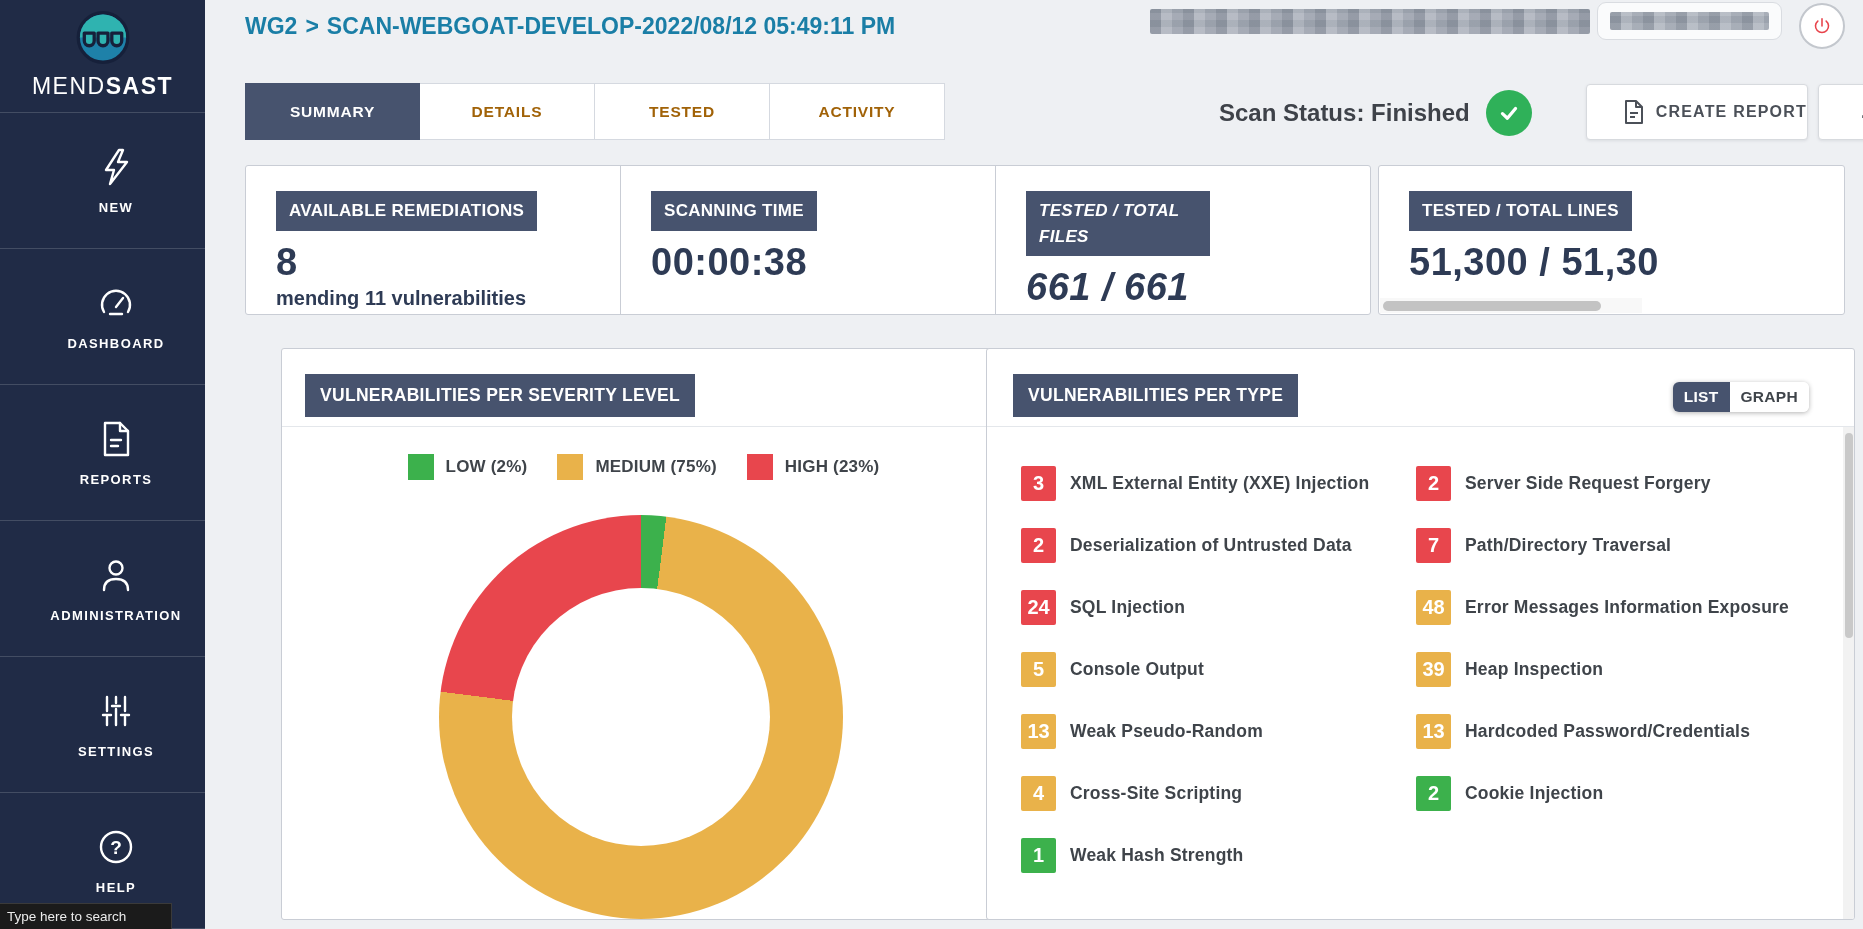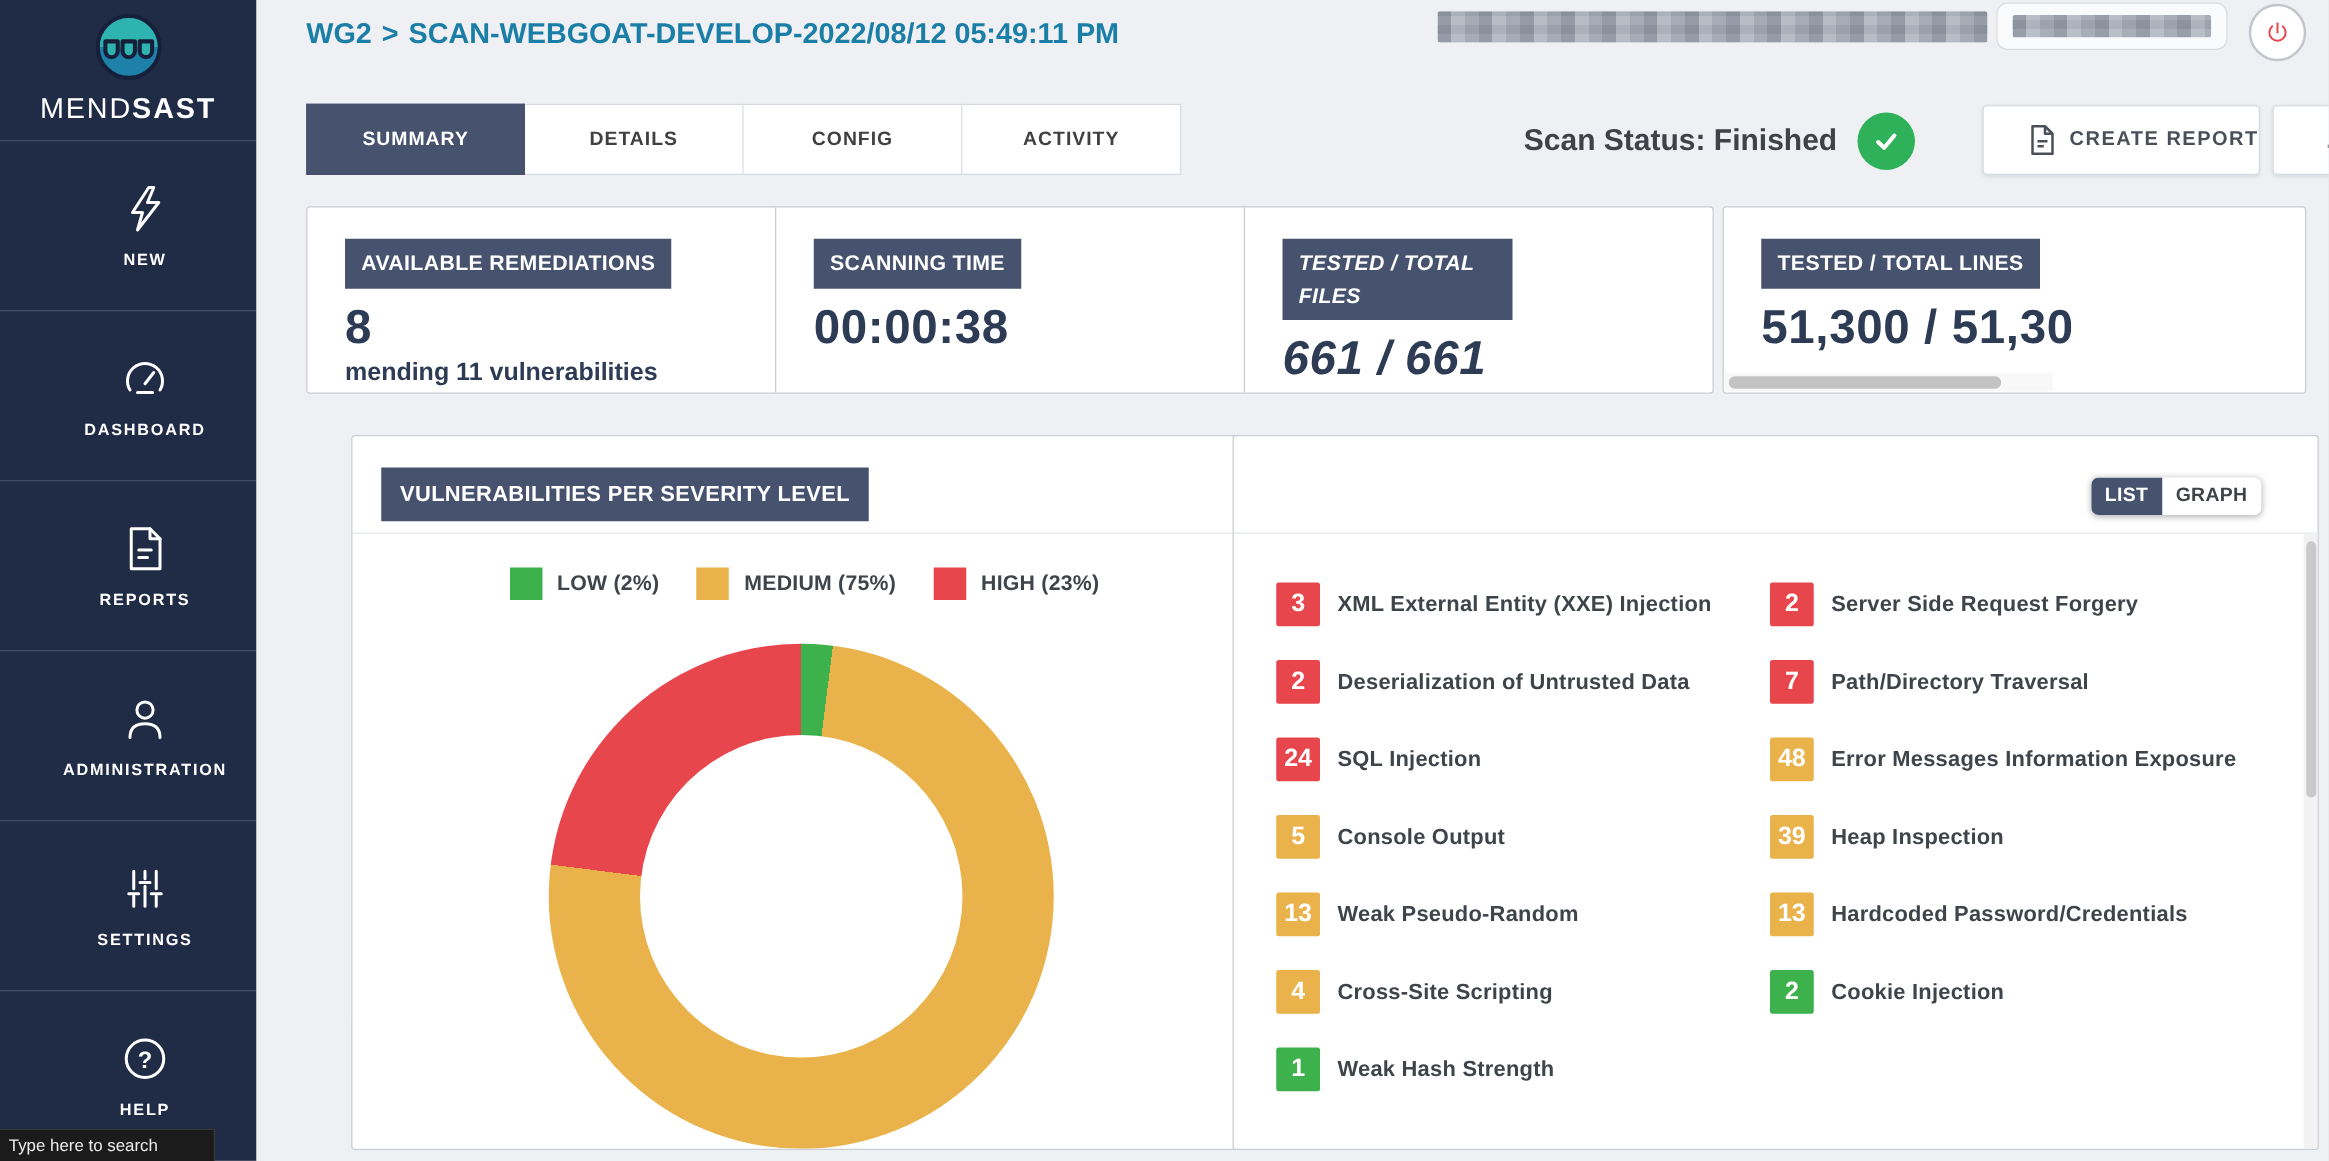--- a/index.html
+++ b/index.html
@@ -37,7 +37,7 @@
   
   .tabs{position:absolute;left:40px;top:83px;display:flex;}
   .tab{width:175px;height:57px;display:flex;align-items:center;justify-content:center;font-weight:bold;font-size:15.5px;
-       letter-spacing:.8px;color:#404040;background:#fff;border:1px solid #d5d9e0;border-left:none;box-sizing:border-box;cursor:pointer;}
+       letter-spacing:.8px;color:#a16207;background:#fff;border:1px solid #d5d9e0;border-left:none;box-sizing:border-box;cursor:pointer;}
   .tab:first-child{border-left:1px solid #d5d9e0;}
   .tab.active{background:#47536e;color:#fff;border-color:#47536e;}
   .scan-status{position:absolute;left:1014px;top:88px;height:50px;display:flex;align-items:center;gap:16px;}

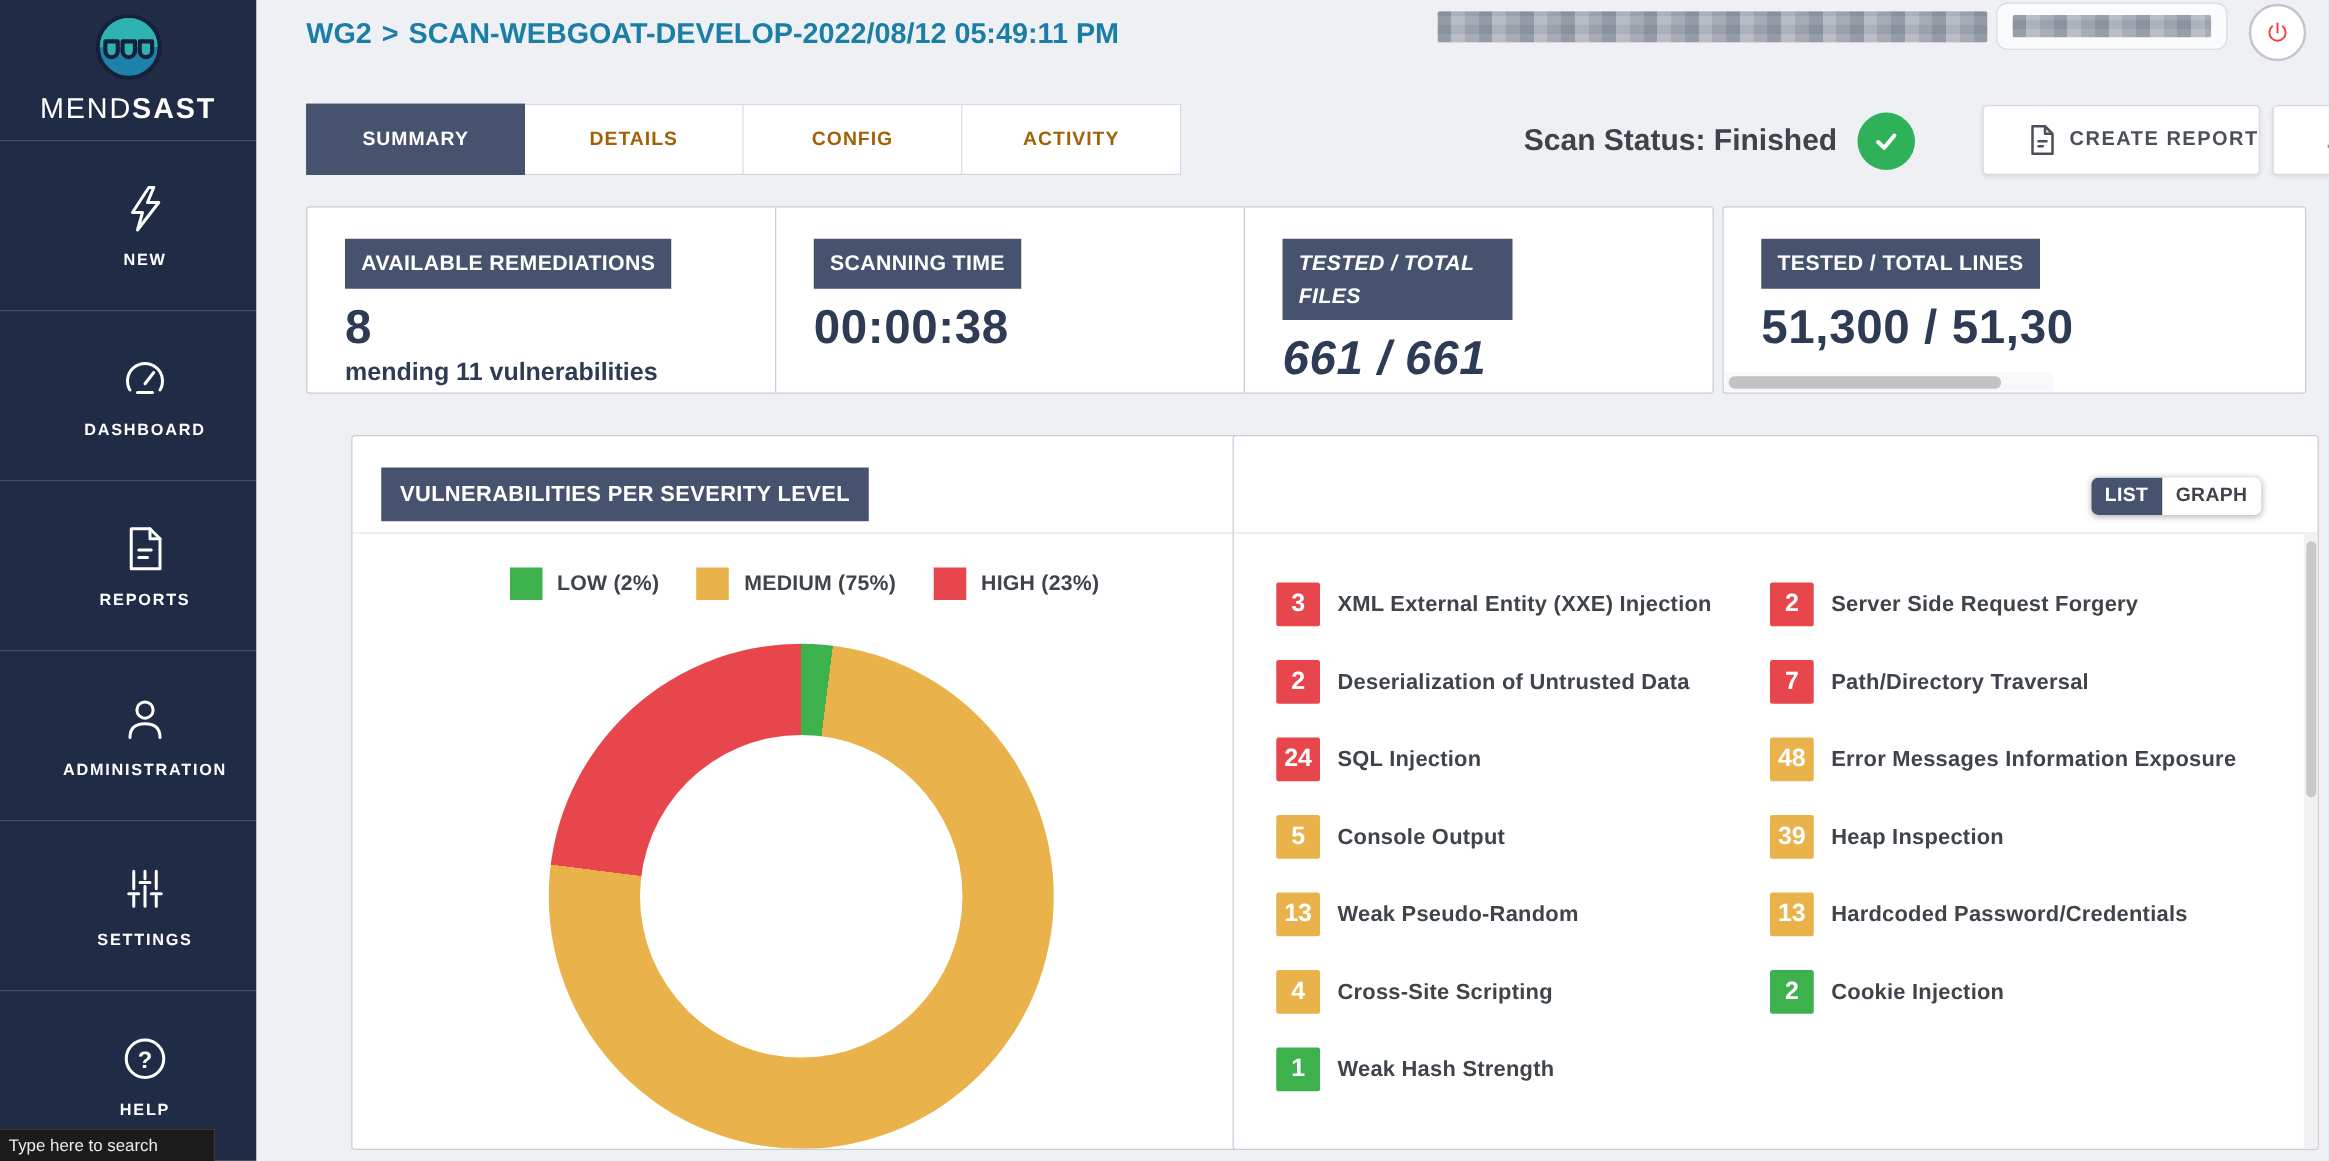--- a/index.html
+++ b/index.html
@@ -188,7 +188,7 @@
     <div class="tabs">
       <div class="tab active">SUMMARY</div>
       <div class="tab">DETAILS</div>
-      <div class="tab">CONFIG</div>
+      <div class="tab">TESTED</div>
       <div class="tab">ACTIVITY</div>
     </div>
 

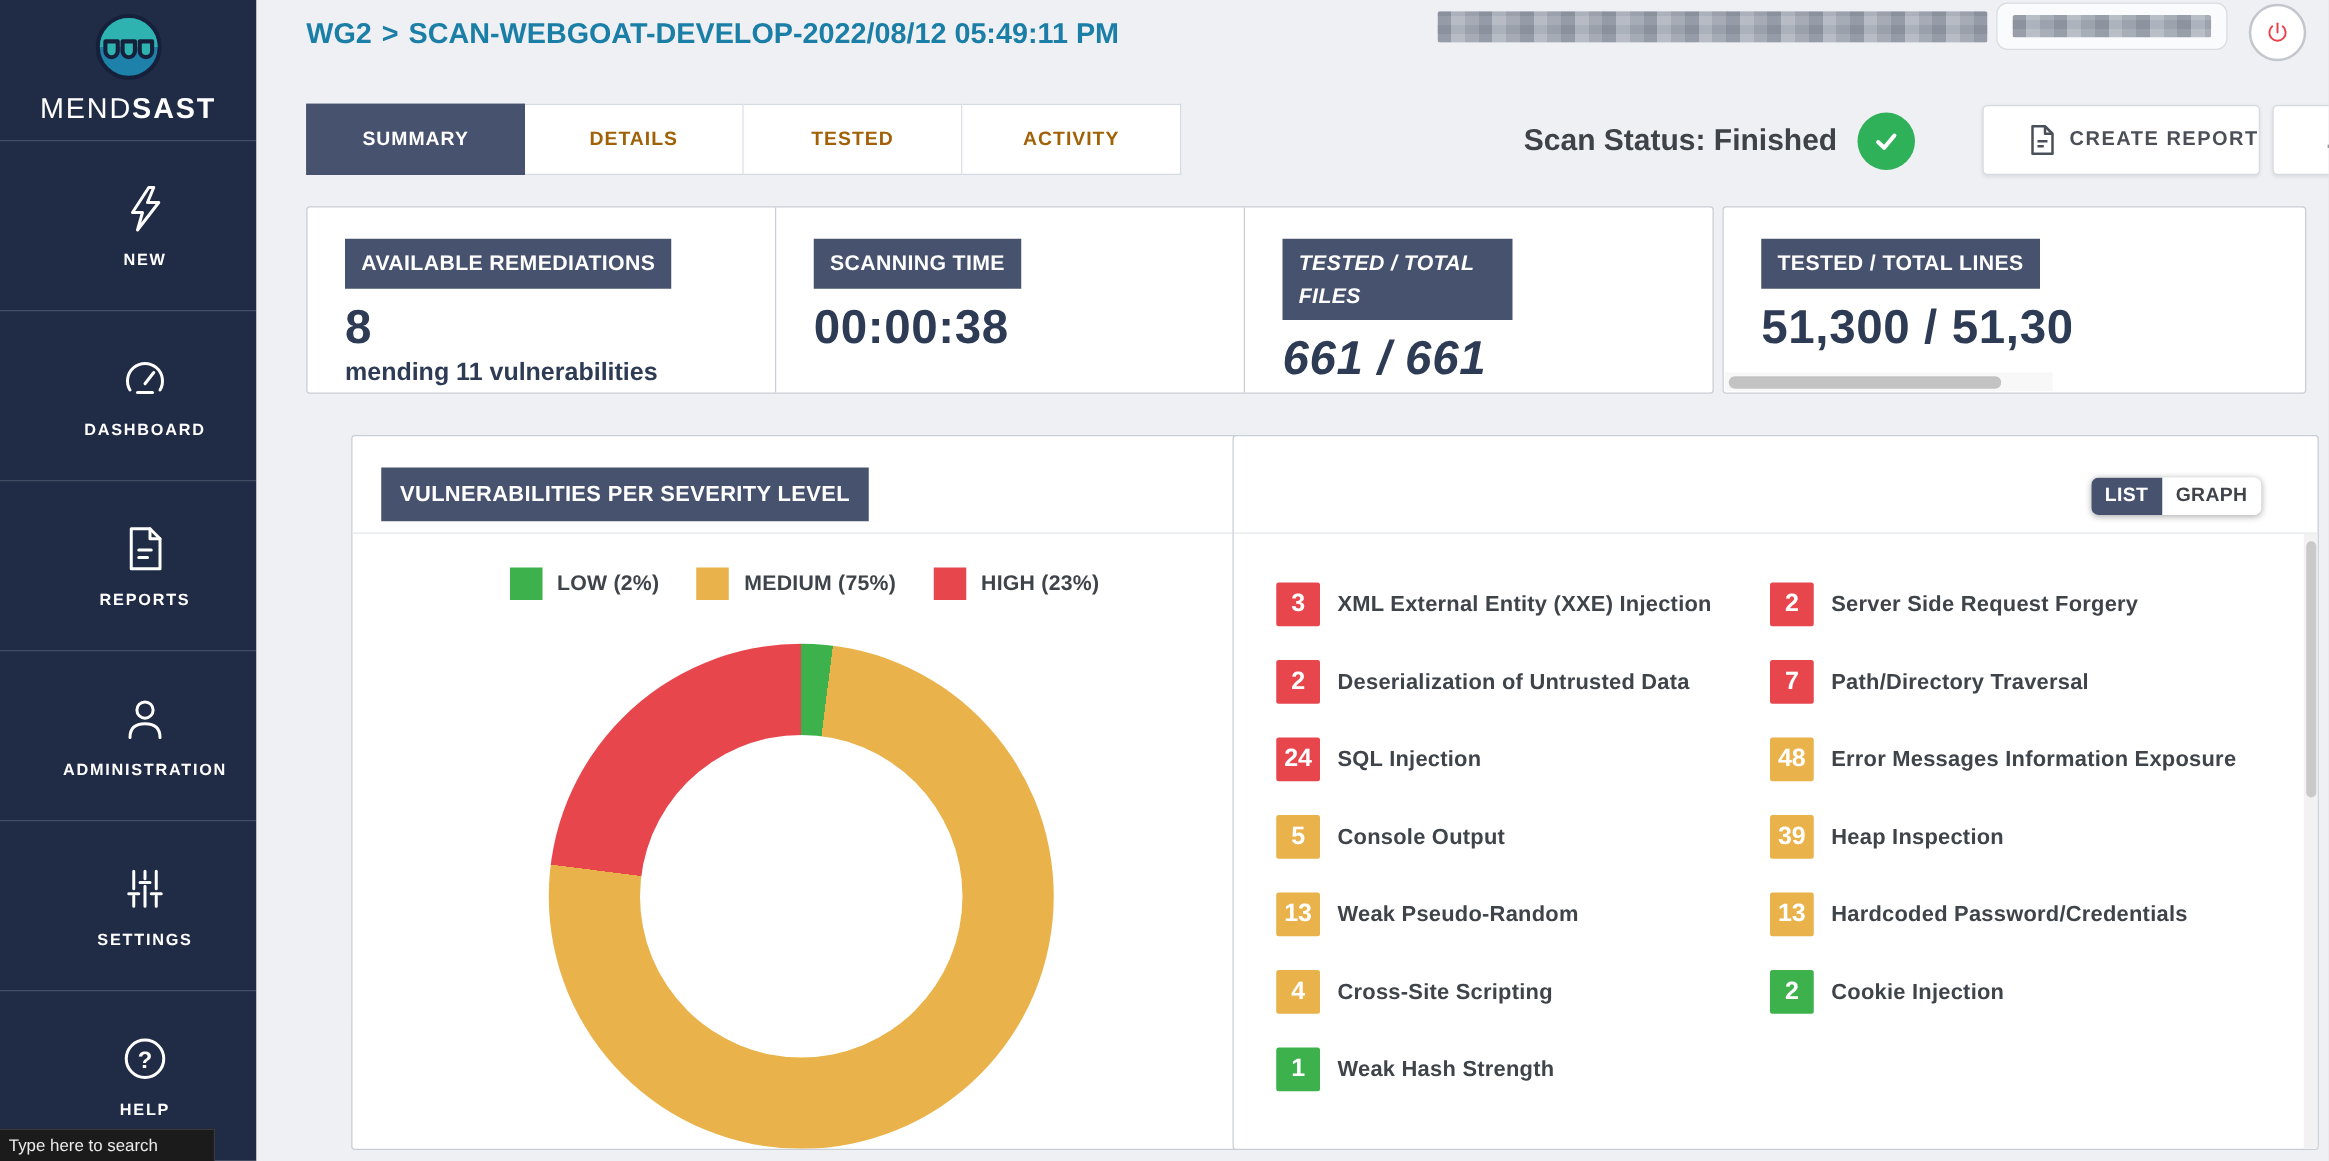--- a/index.html
+++ b/index.html
@@ -254,6 +254,7 @@
     </div>
 
     <div class="panel types">
+      <span class="panel-badge">VULNERABILITIES PER TYPE</span>
       <div class="toggle">
         <span class="toggle-seg active">LIST</span>
         <span class="toggle-seg">GRAPH</span>

